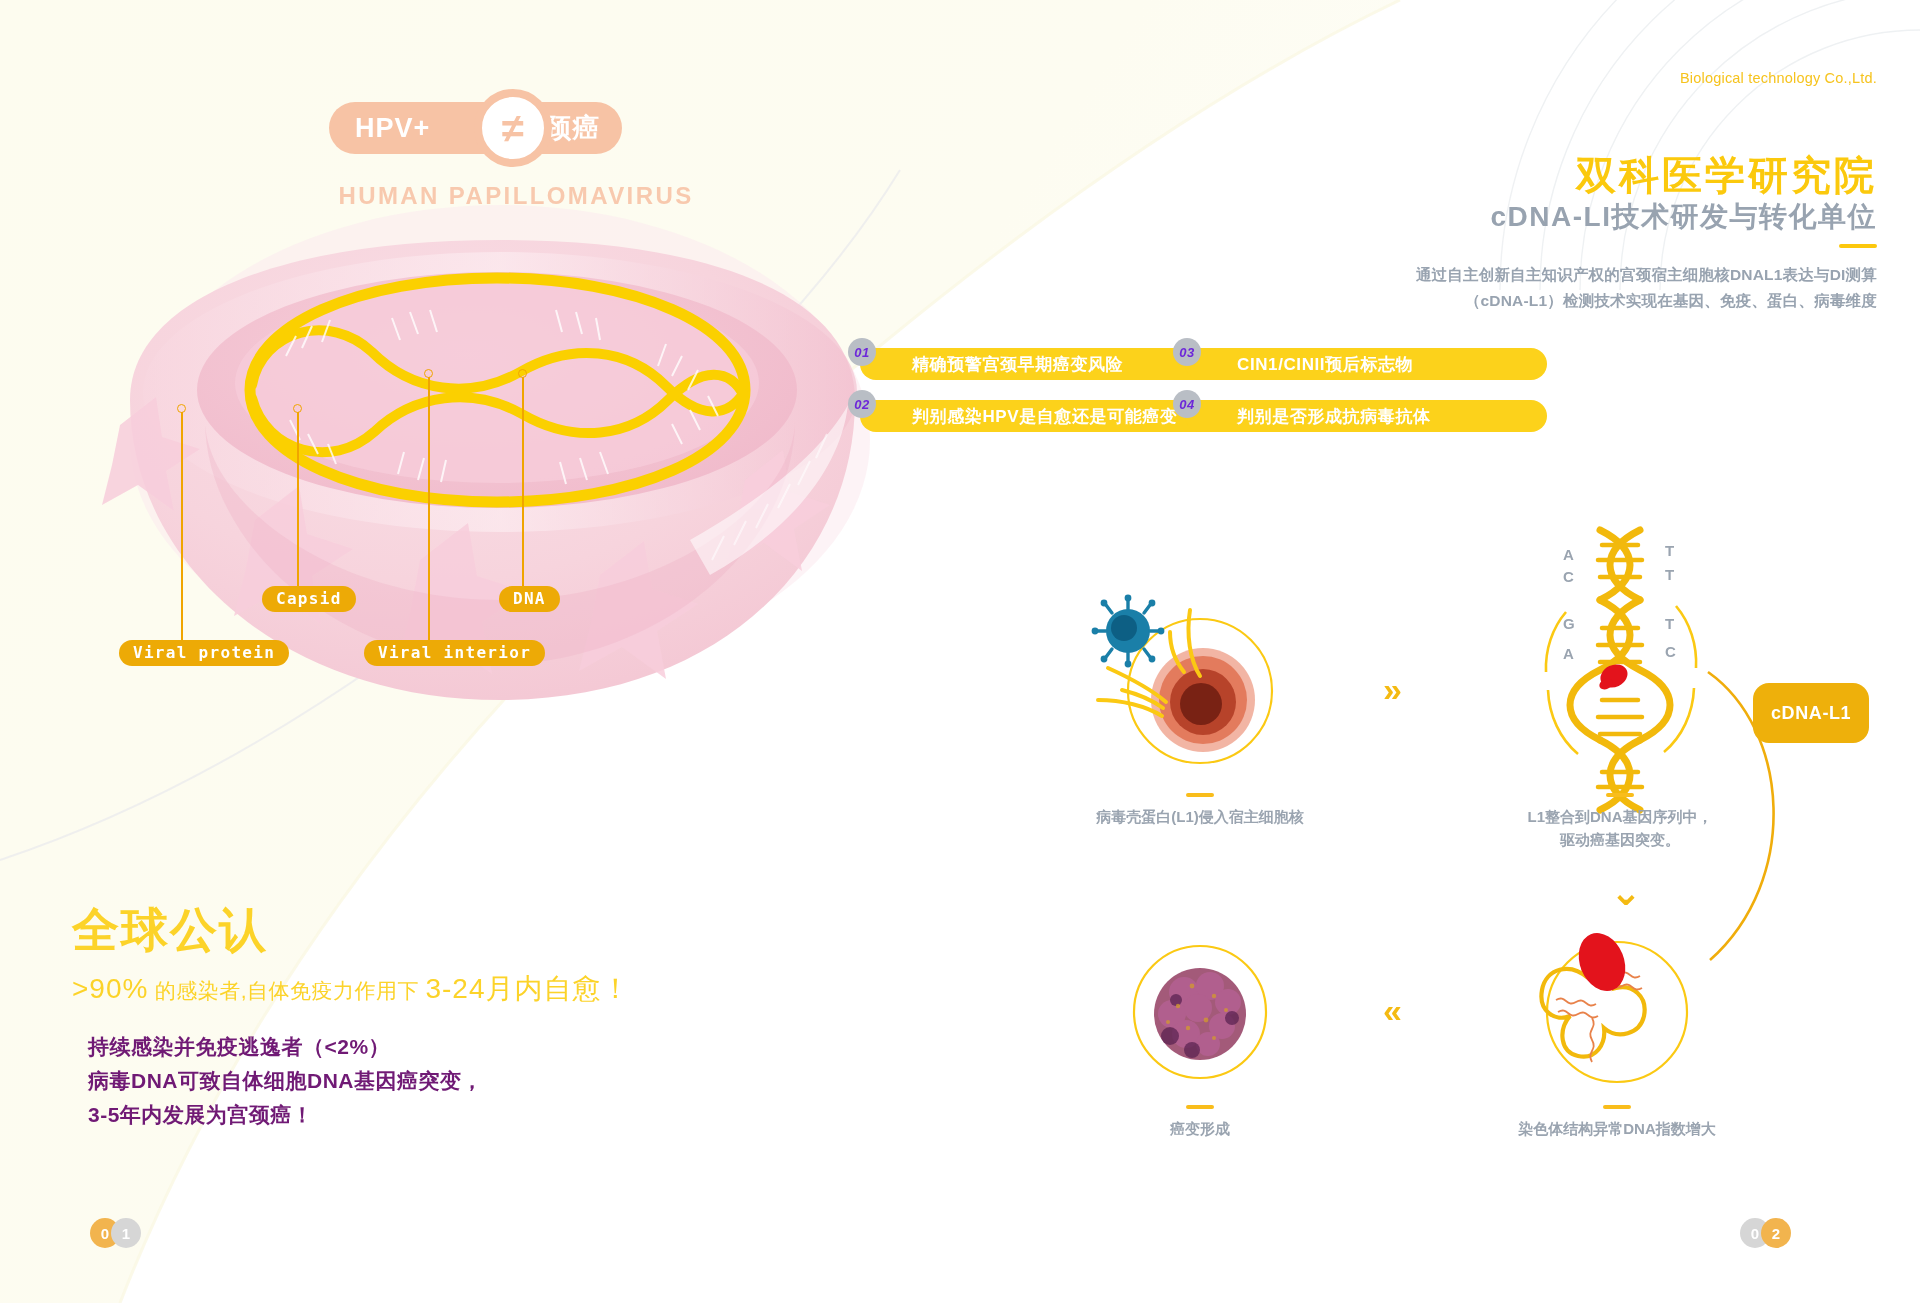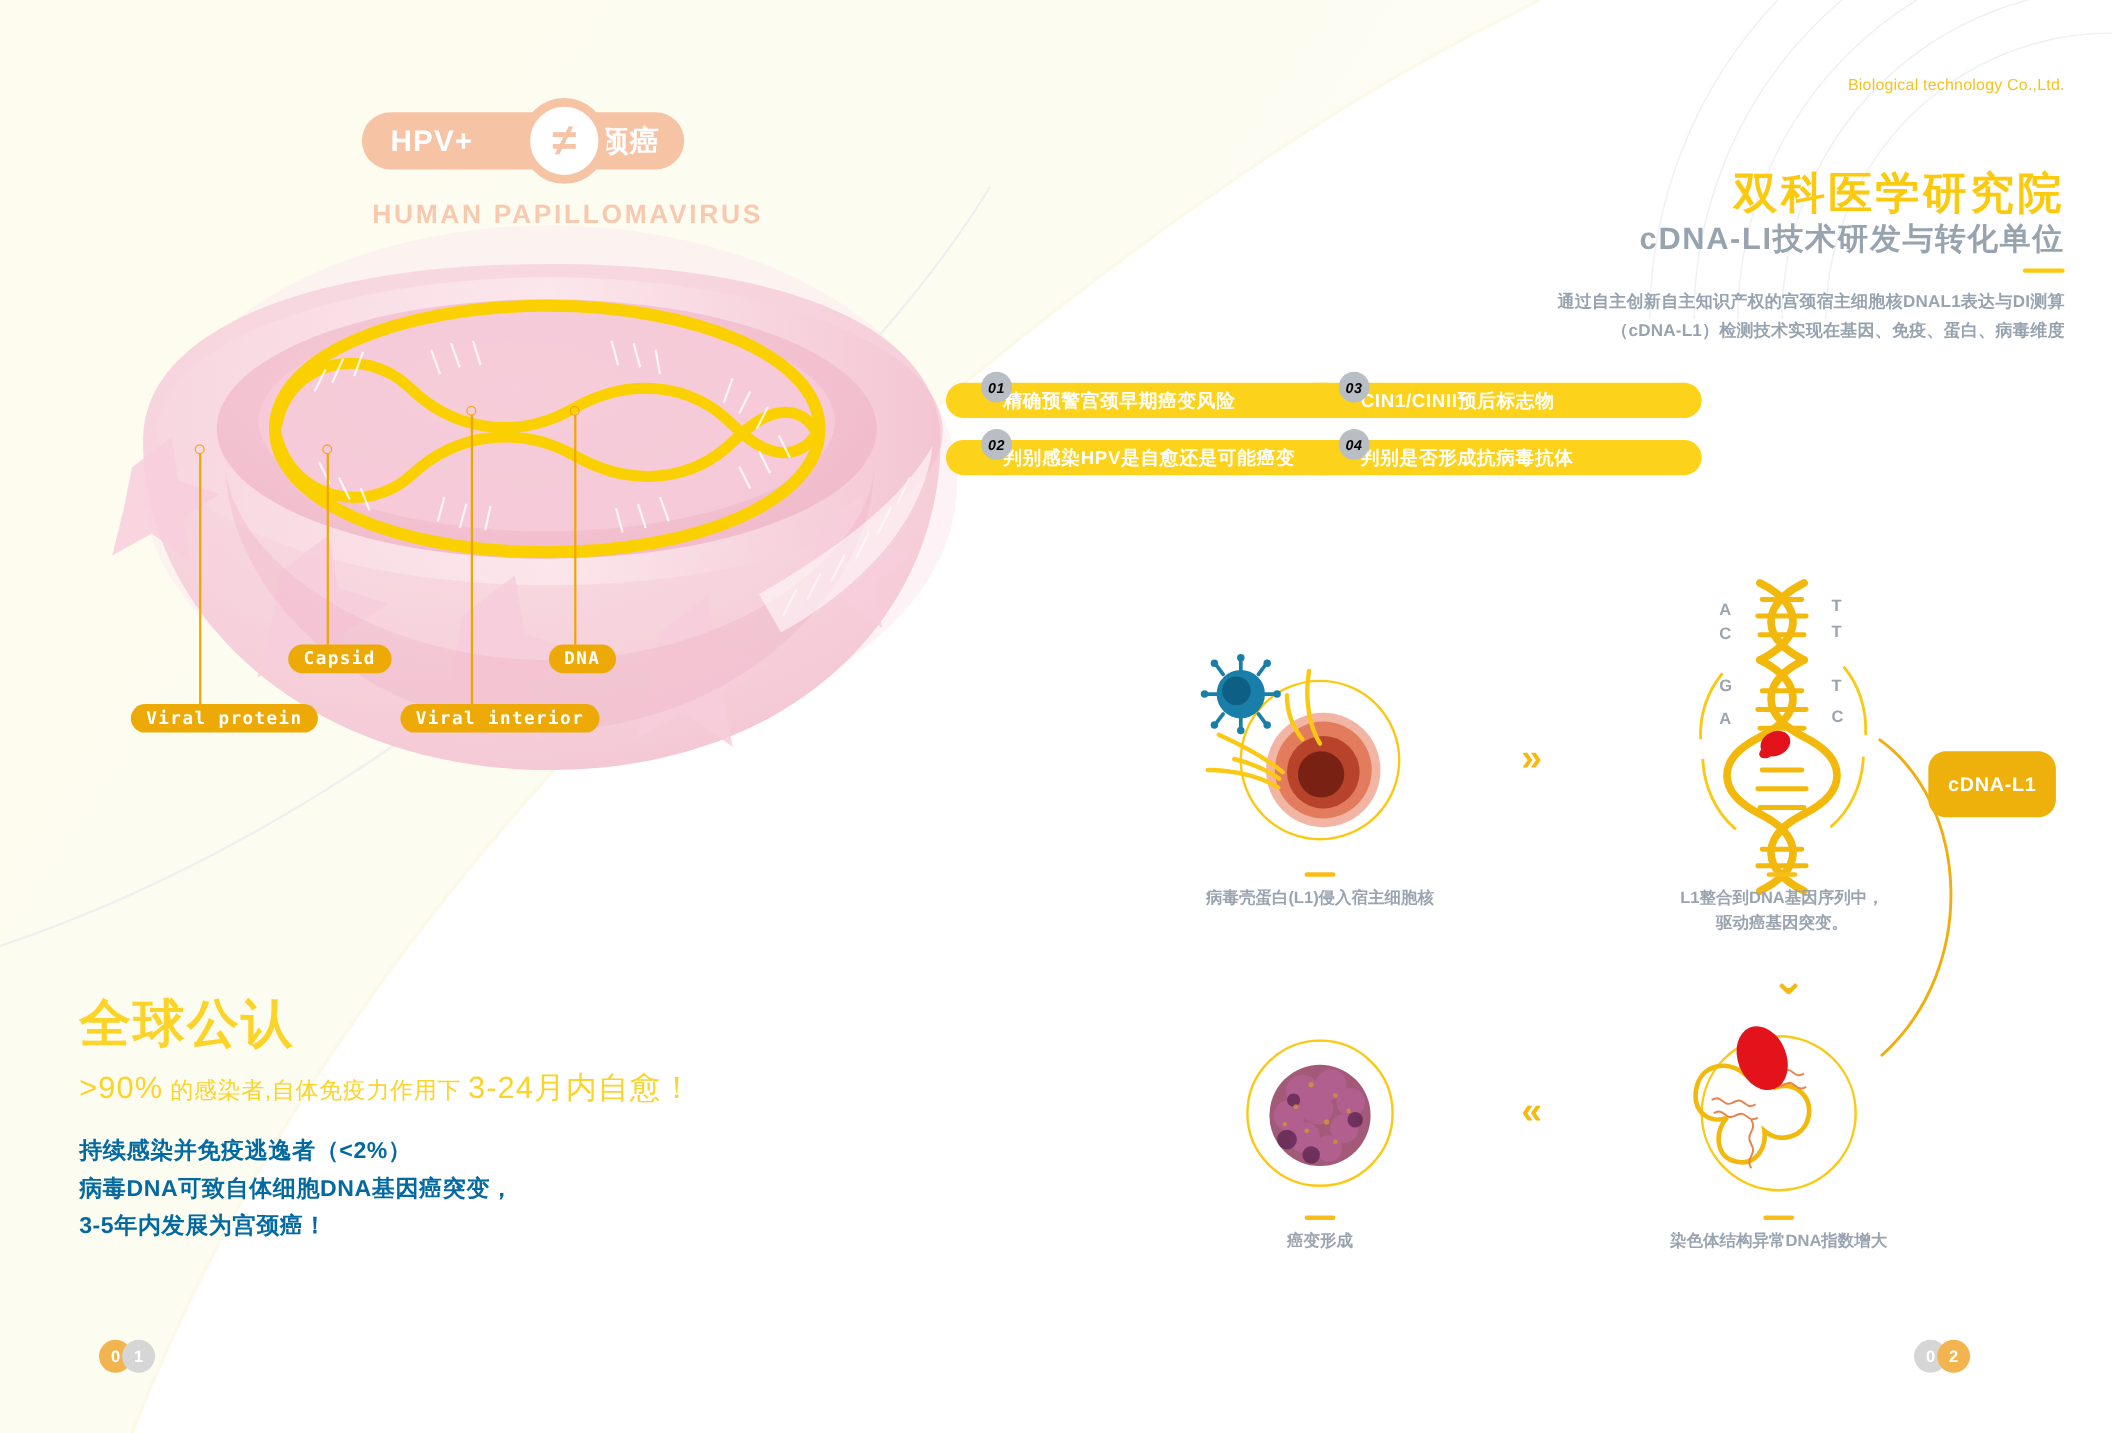--- a/index.html
+++ b/index.html
@@ -120,11 +120,10 @@
   .pill-num{
     position:absolute;left:-12px;top:-10px;
     width:28px;height:28px;border-radius:50%;
-    background:#b9bec5;color:#000000;
+    background:#b9bec5;color:#6d28d9;
     font-size:13px;font-weight:bold;
     display:flex;align-items:center;justify-content:center;
     font-style:italic;
-    margin-left:44px;
   }
   .cap-dash{position:absolute;width:28px;height:4px;background:#f9bd1b;border-radius:2px;}
   .caption{

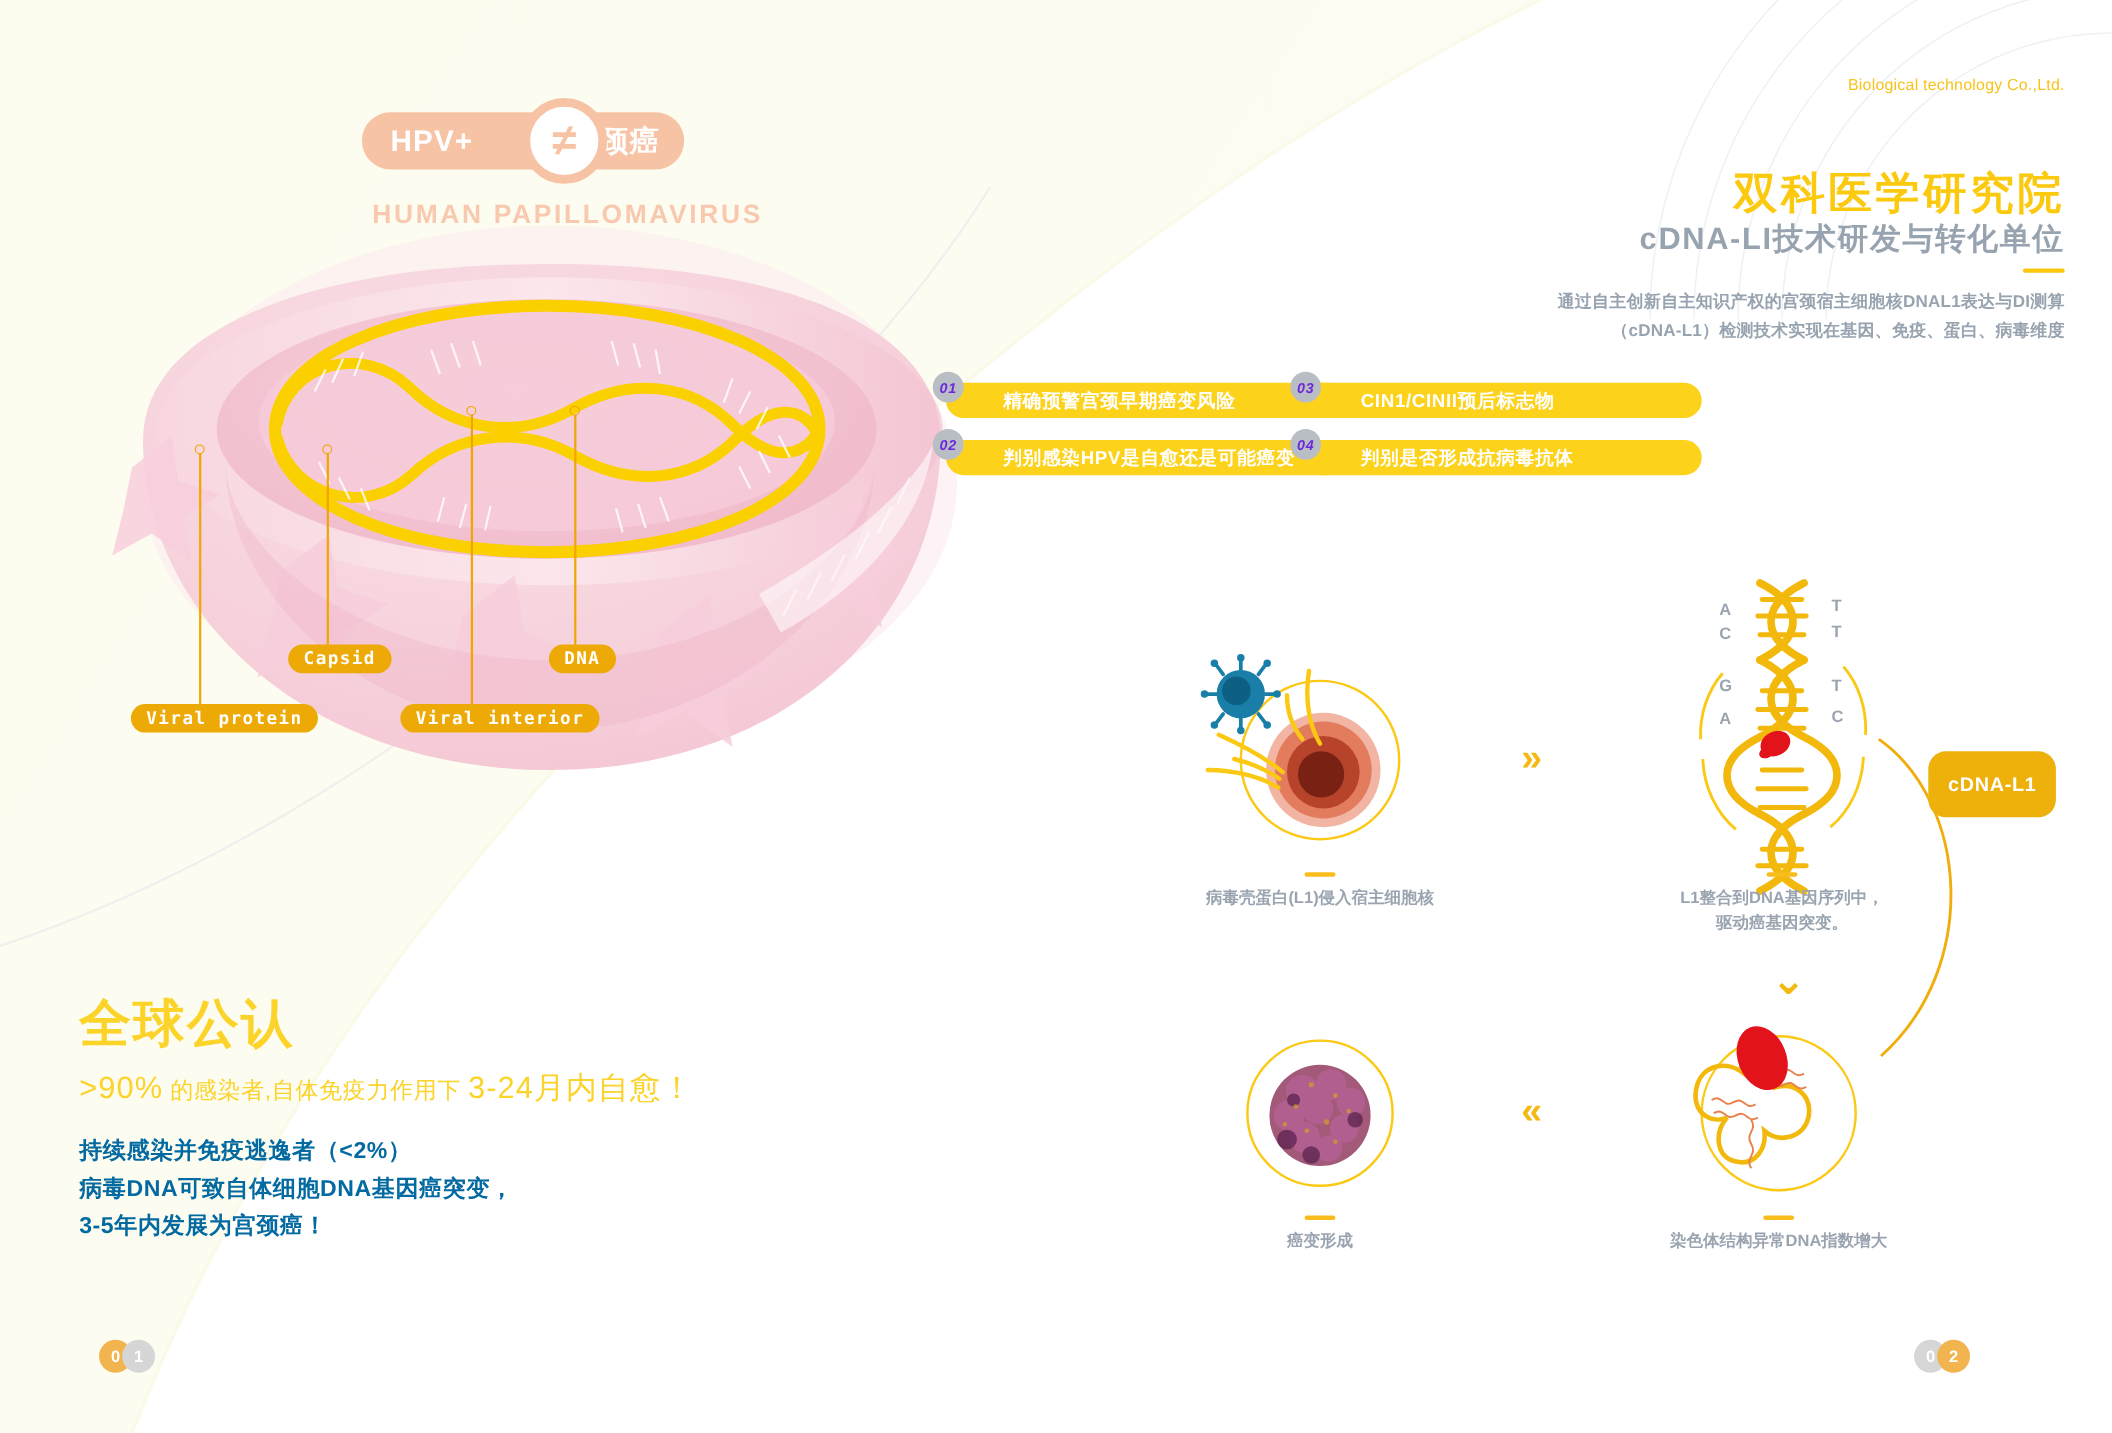--- a/index.html
+++ b/index.html
@@ -76,8 +76,8 @@
   }
   .gb-line2 .big{font-size:28px;letter-spacing:1px;}
   .gb-body{
-    color:#0369a1;font-weight:bold;font-size:21px;line-height:1.62;
-    letter-spacing:.5px;margin:0;
+    color:#701a75;font-weight:bold;font-size:21px;line-height:1.62;
+    letter-spacing:.5px;margin:16px;
   }
 
   

